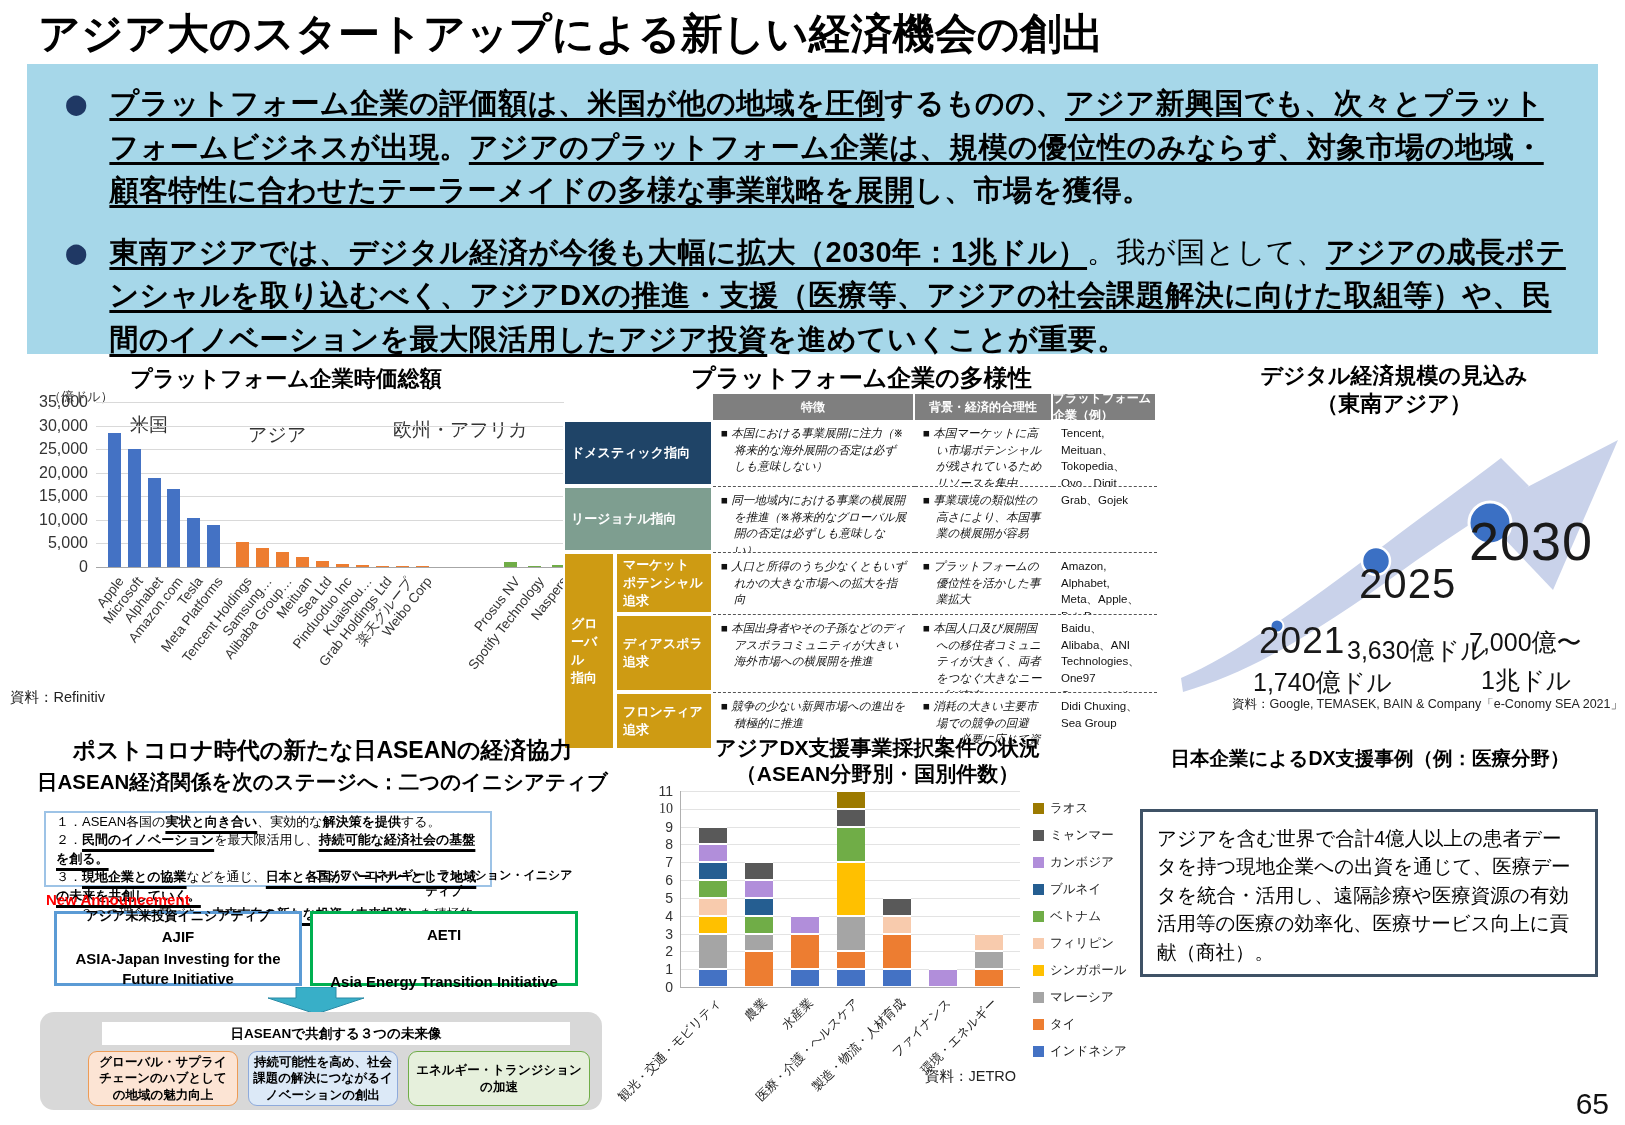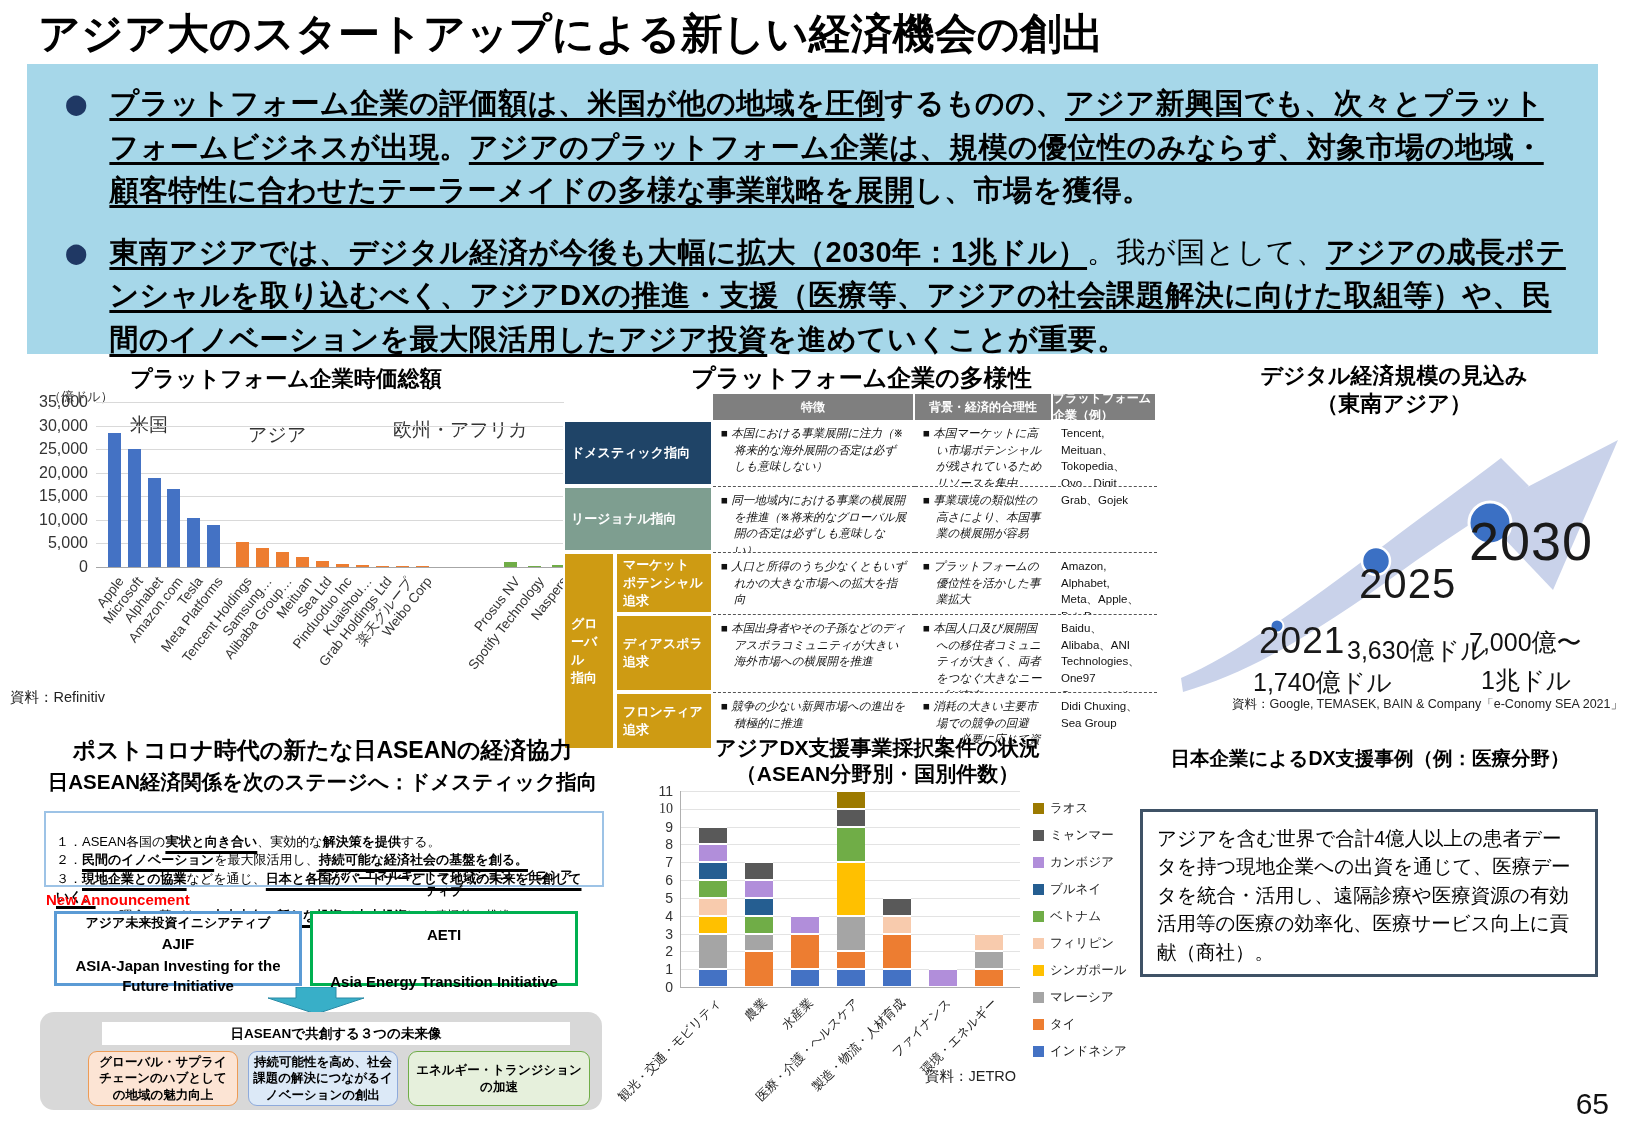--- a/index.html
+++ b/index.html
@@ -257,7 +257,7 @@
 
   <section class="panel" id="as">
     <div id="as-title">ポストコロナ時代の新たな日ASEANの経済協力</div>
-    <div id="as-sub">日ASEAN経済関係を次のステージへ：ドメスティック指向</div>
+    <div id="as-sub">日ASEAN経済関係を次のステージへ：二つのイニシアティブ</div>
     <div id="as-principles">
       <div><span>１．ASEAN各国の</span><span class="b u">実状と向き合い</span><span>、実効的な</span><span class="b">解決策を提供</span><span>する。</span></div>
       <div><span>２．</span><span class="b u">民間のイノベーション</span><span>を最大限活用し、</span><span class="b u">持続可能な経済社会の基盤を創る。</span></div>

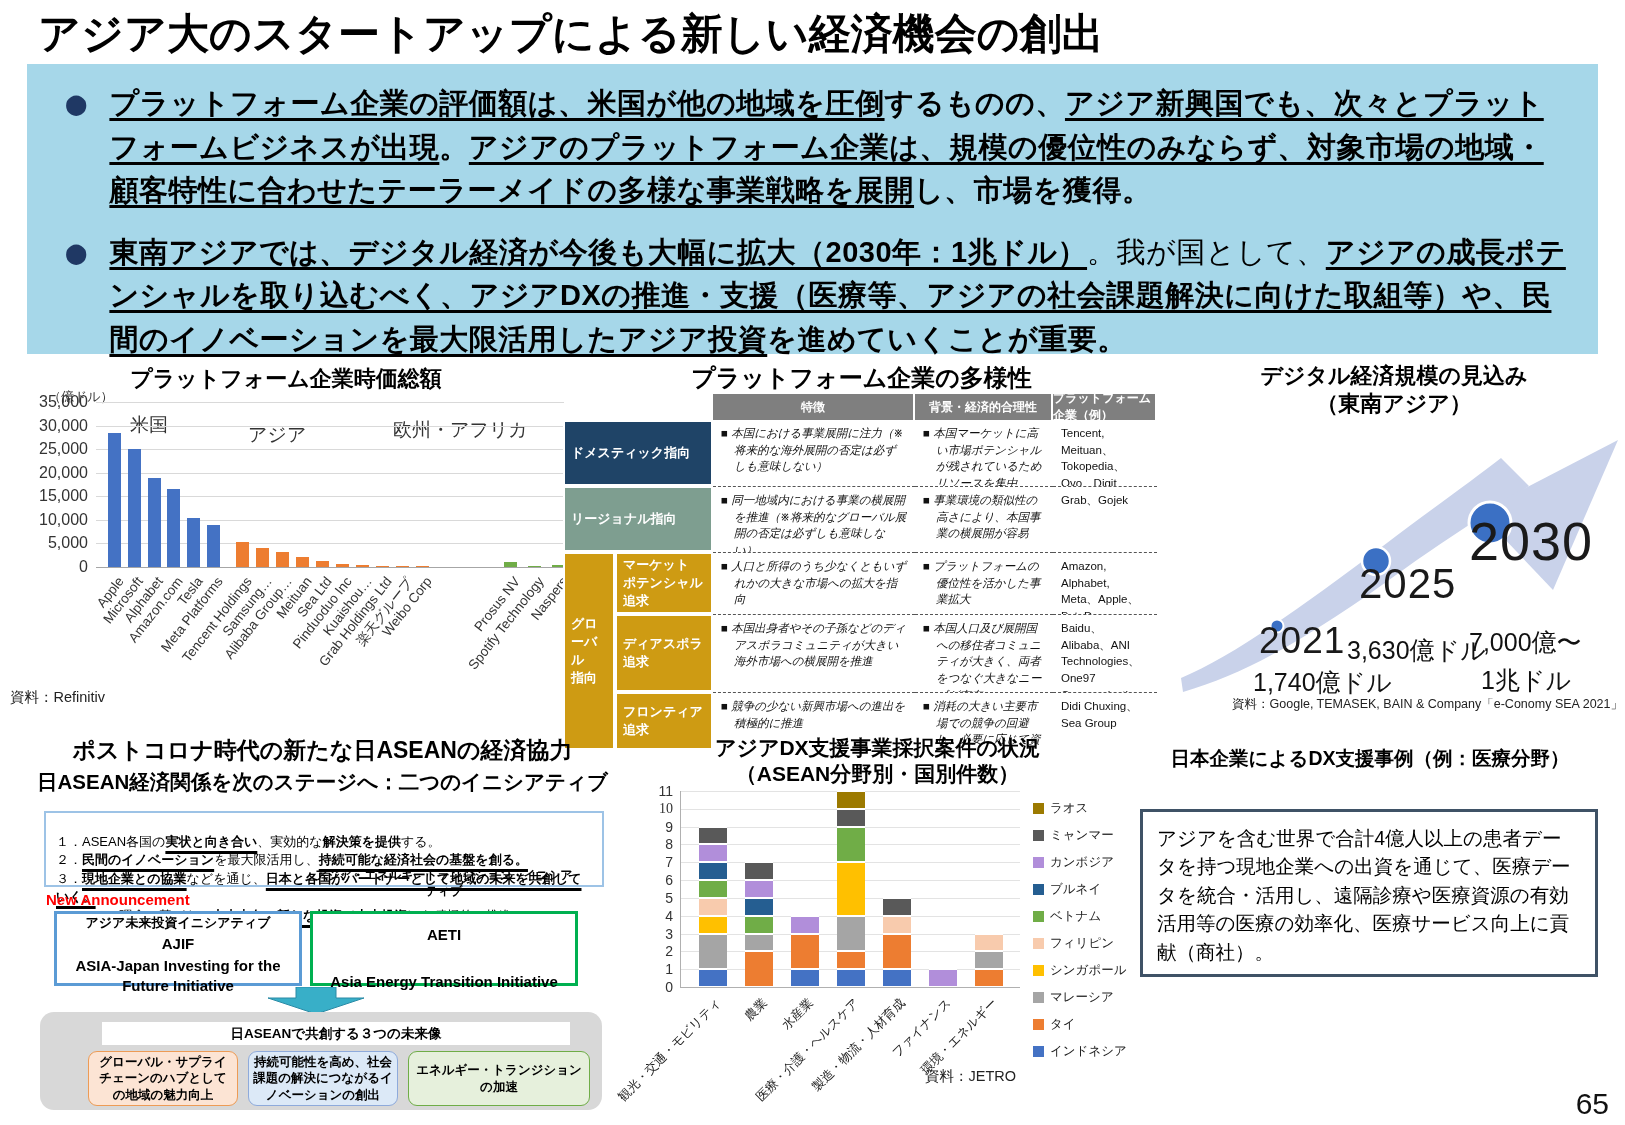--- a/index.html
+++ b/index.html
@@ -64,8 +64,8 @@
   #as{left:30px;top:735px;width:585px;height:385px;}
   #as-title{font-size:23px;font-weight:700;text-align:center;}
   #as-sub{font-size:20.5px;font-weight:700;text-align:center;margin-top:2px;}
-  #as-principles{position:absolute;left:14px;top:76px;width:560px;height:76px;border:2px solid #9DC3E6;
-                 background:#fff;padding:20px 10px;font-size:13px;line-height:1.42;}
+  #as-principles{position:absolute;left:14px;top:76px;width:448px;height:76px;border:2px solid #9DC3E6;
+                 background:#fff;padding:0 10px;font-size:13px;line-height:1.42;}
   #as-new{position:absolute;left:16px;top:156px;color:#FF0000;font-weight:700;font-size:15px;}
   .init-box{position:absolute;top:176px;height:75px;background:#fff;text-align:center;
             display:flex;flex-direction:column;justify-content:center;line-height:1.35;}

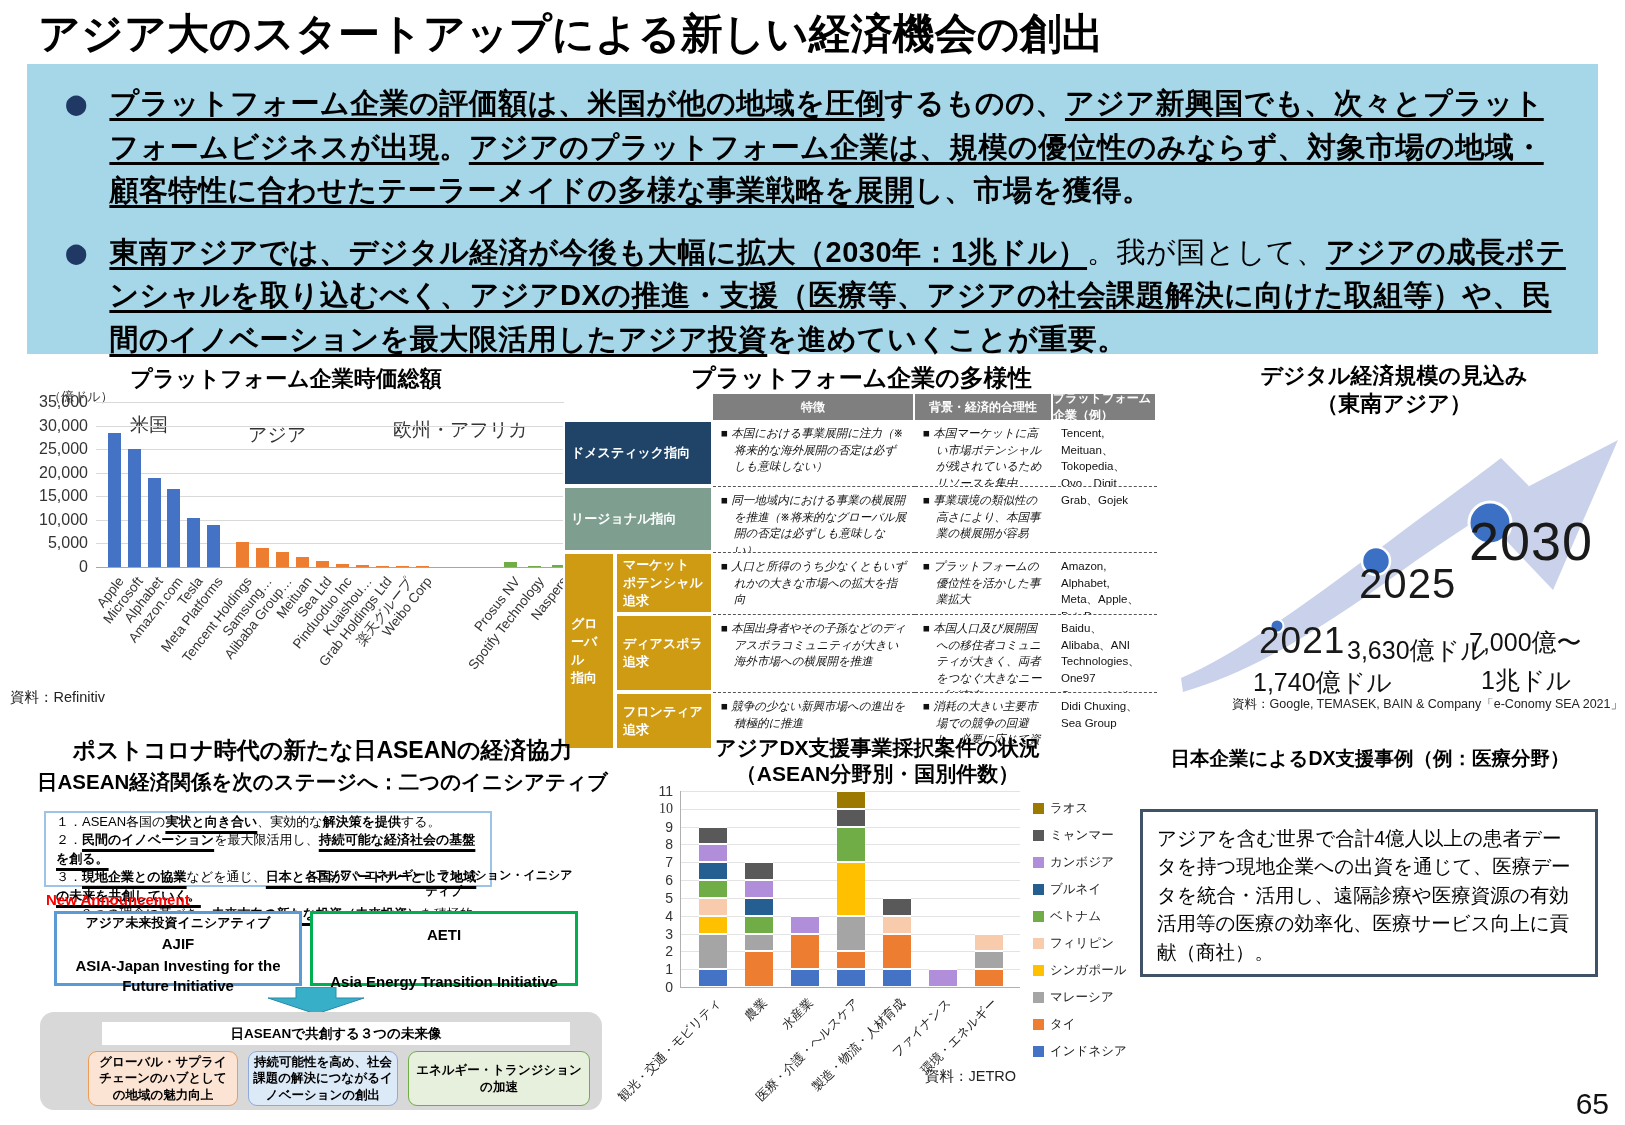--- a/index.html
+++ b/index.html
@@ -69,7 +69,7 @@
   #as-new{position:absolute;left:16px;top:156px;color:#FF0000;font-weight:700;font-size:15px;}
   .init-box{position:absolute;top:176px;height:75px;background:#fff;text-align:center;
             display:flex;flex-direction:column;justify-content:center;line-height:1.35;}
-  #ajif{left:24px;width:248px;border:3px solid #5B9BD5;justify-content:space-between;}
+  #ajif{left:24px;width:248px;border:3px solid #5B9BD5;}
   #aeti{left:280px;width:268px;border:3px solid #00B050;gap:24px;}
   .init-l1{font-size:13px;font-weight:700;}
   #aeti .init-l1{font-size:12px;}

